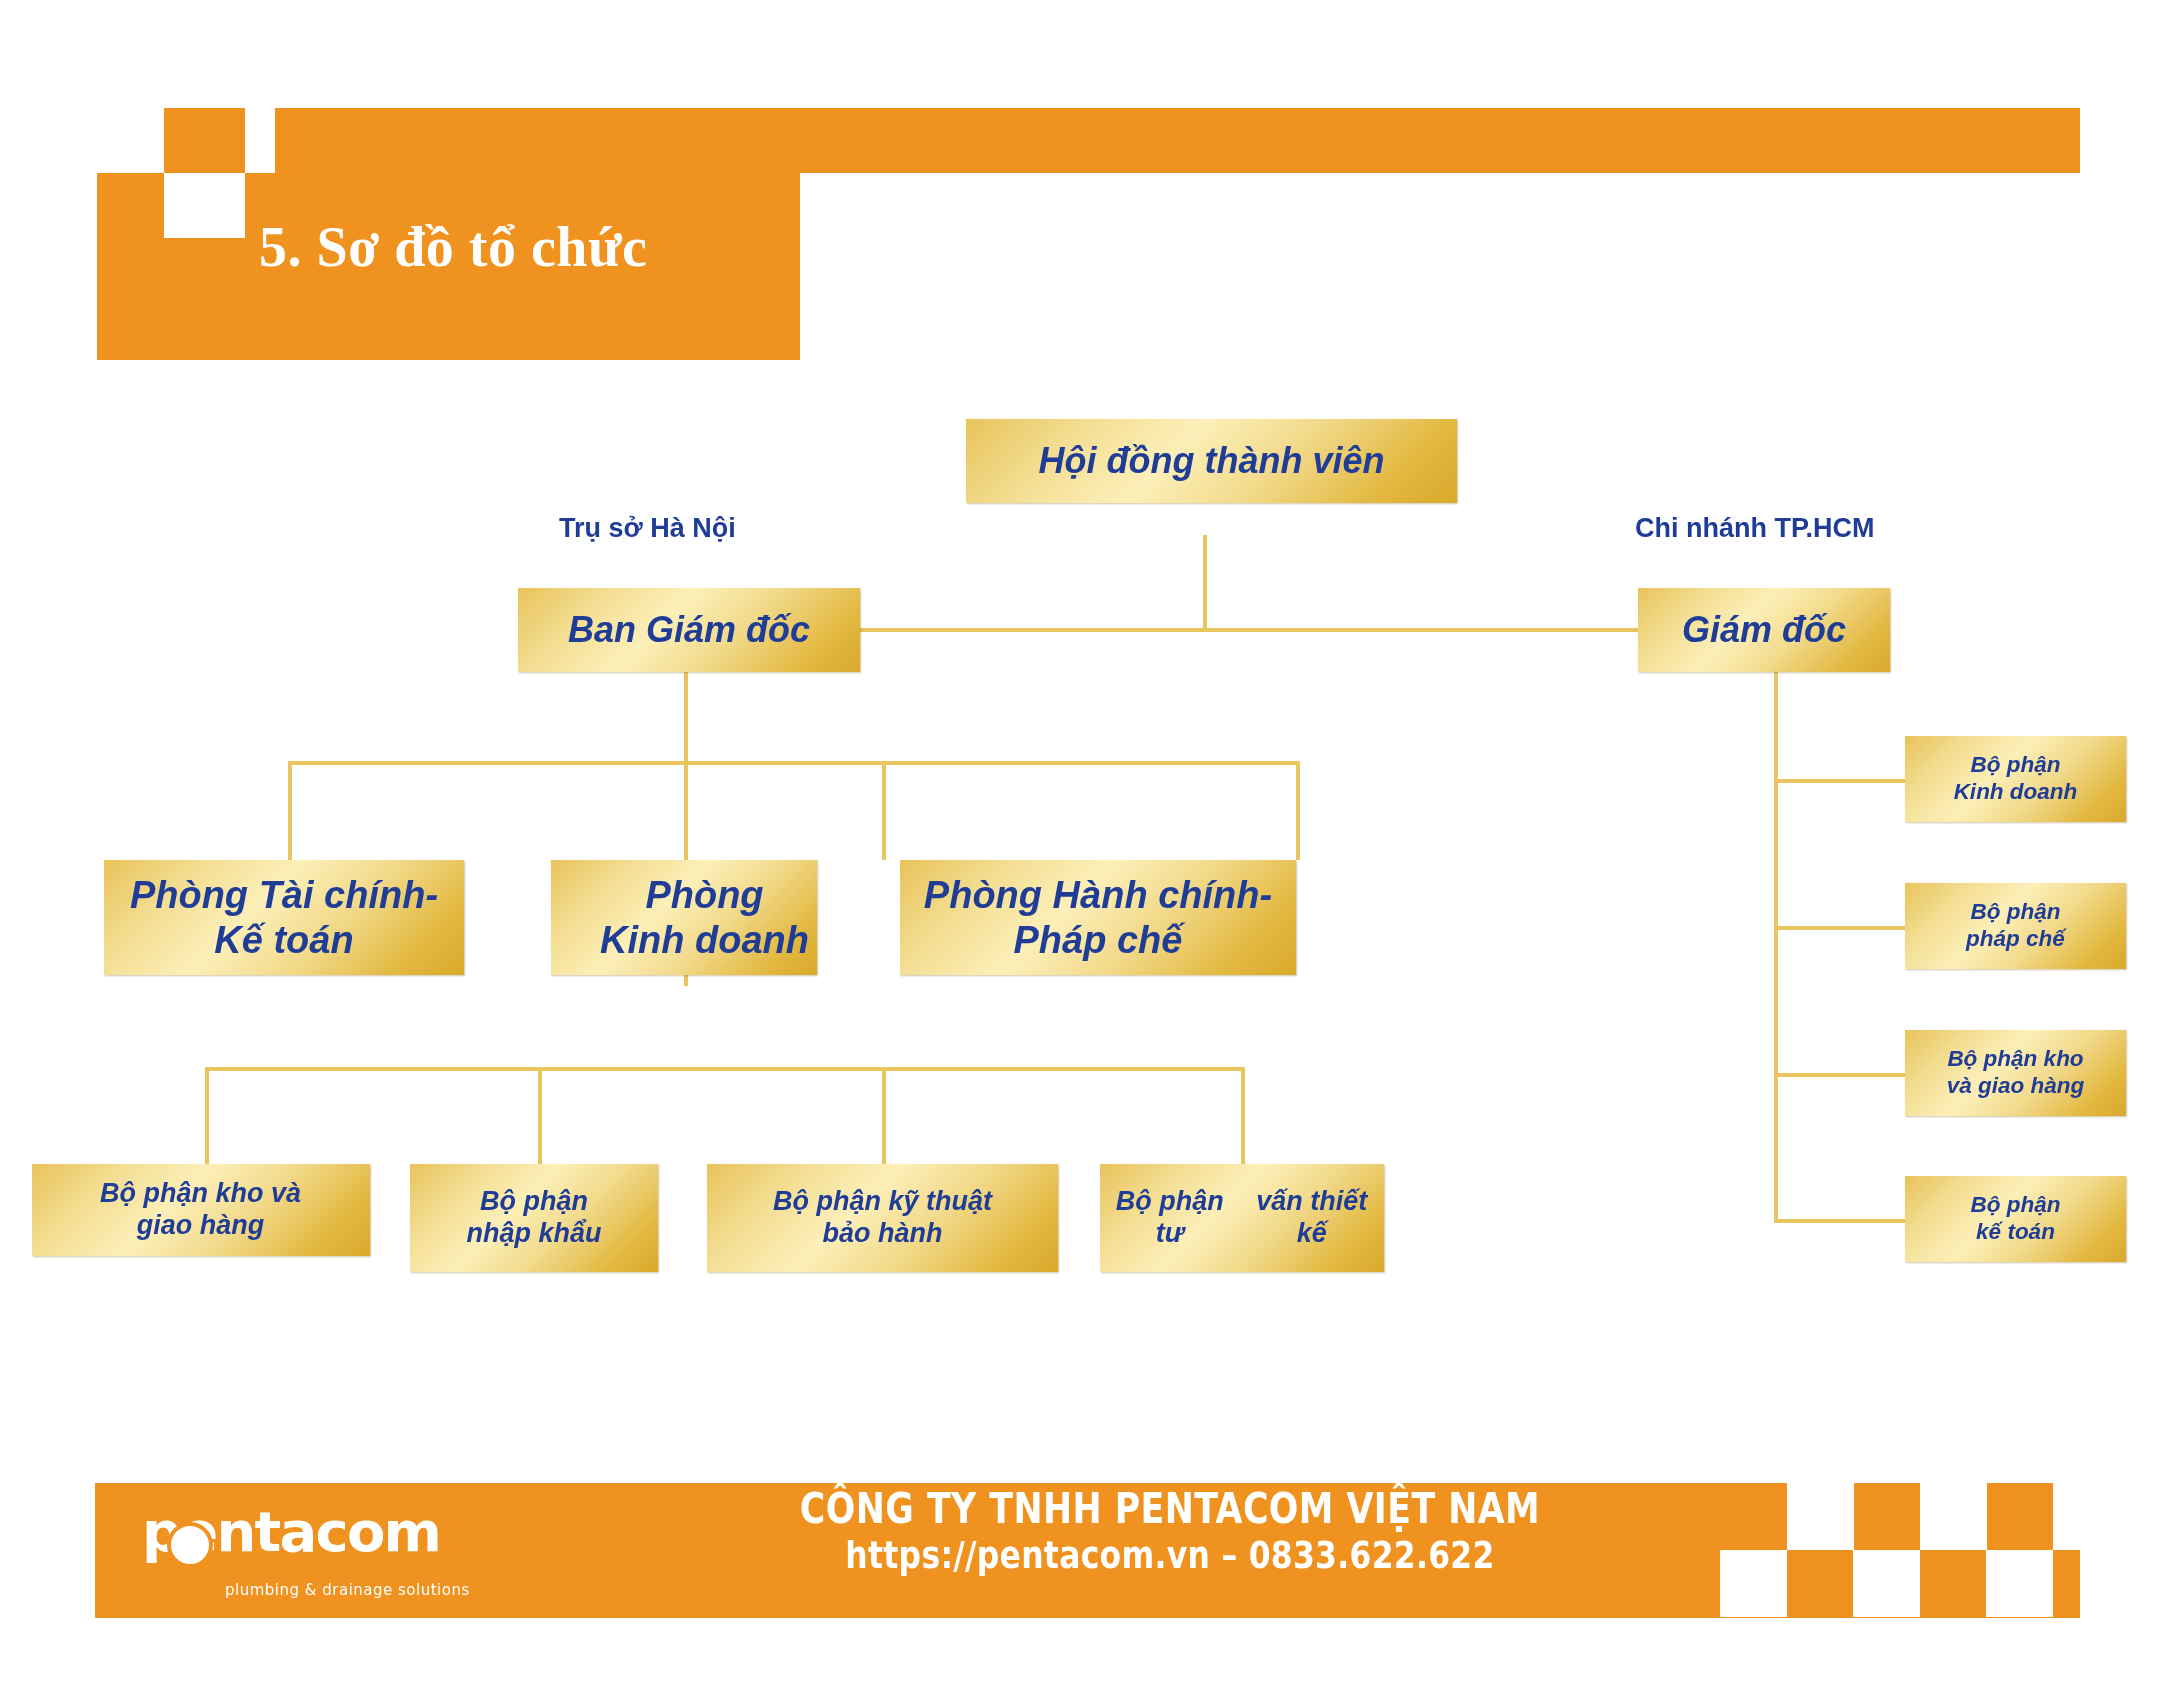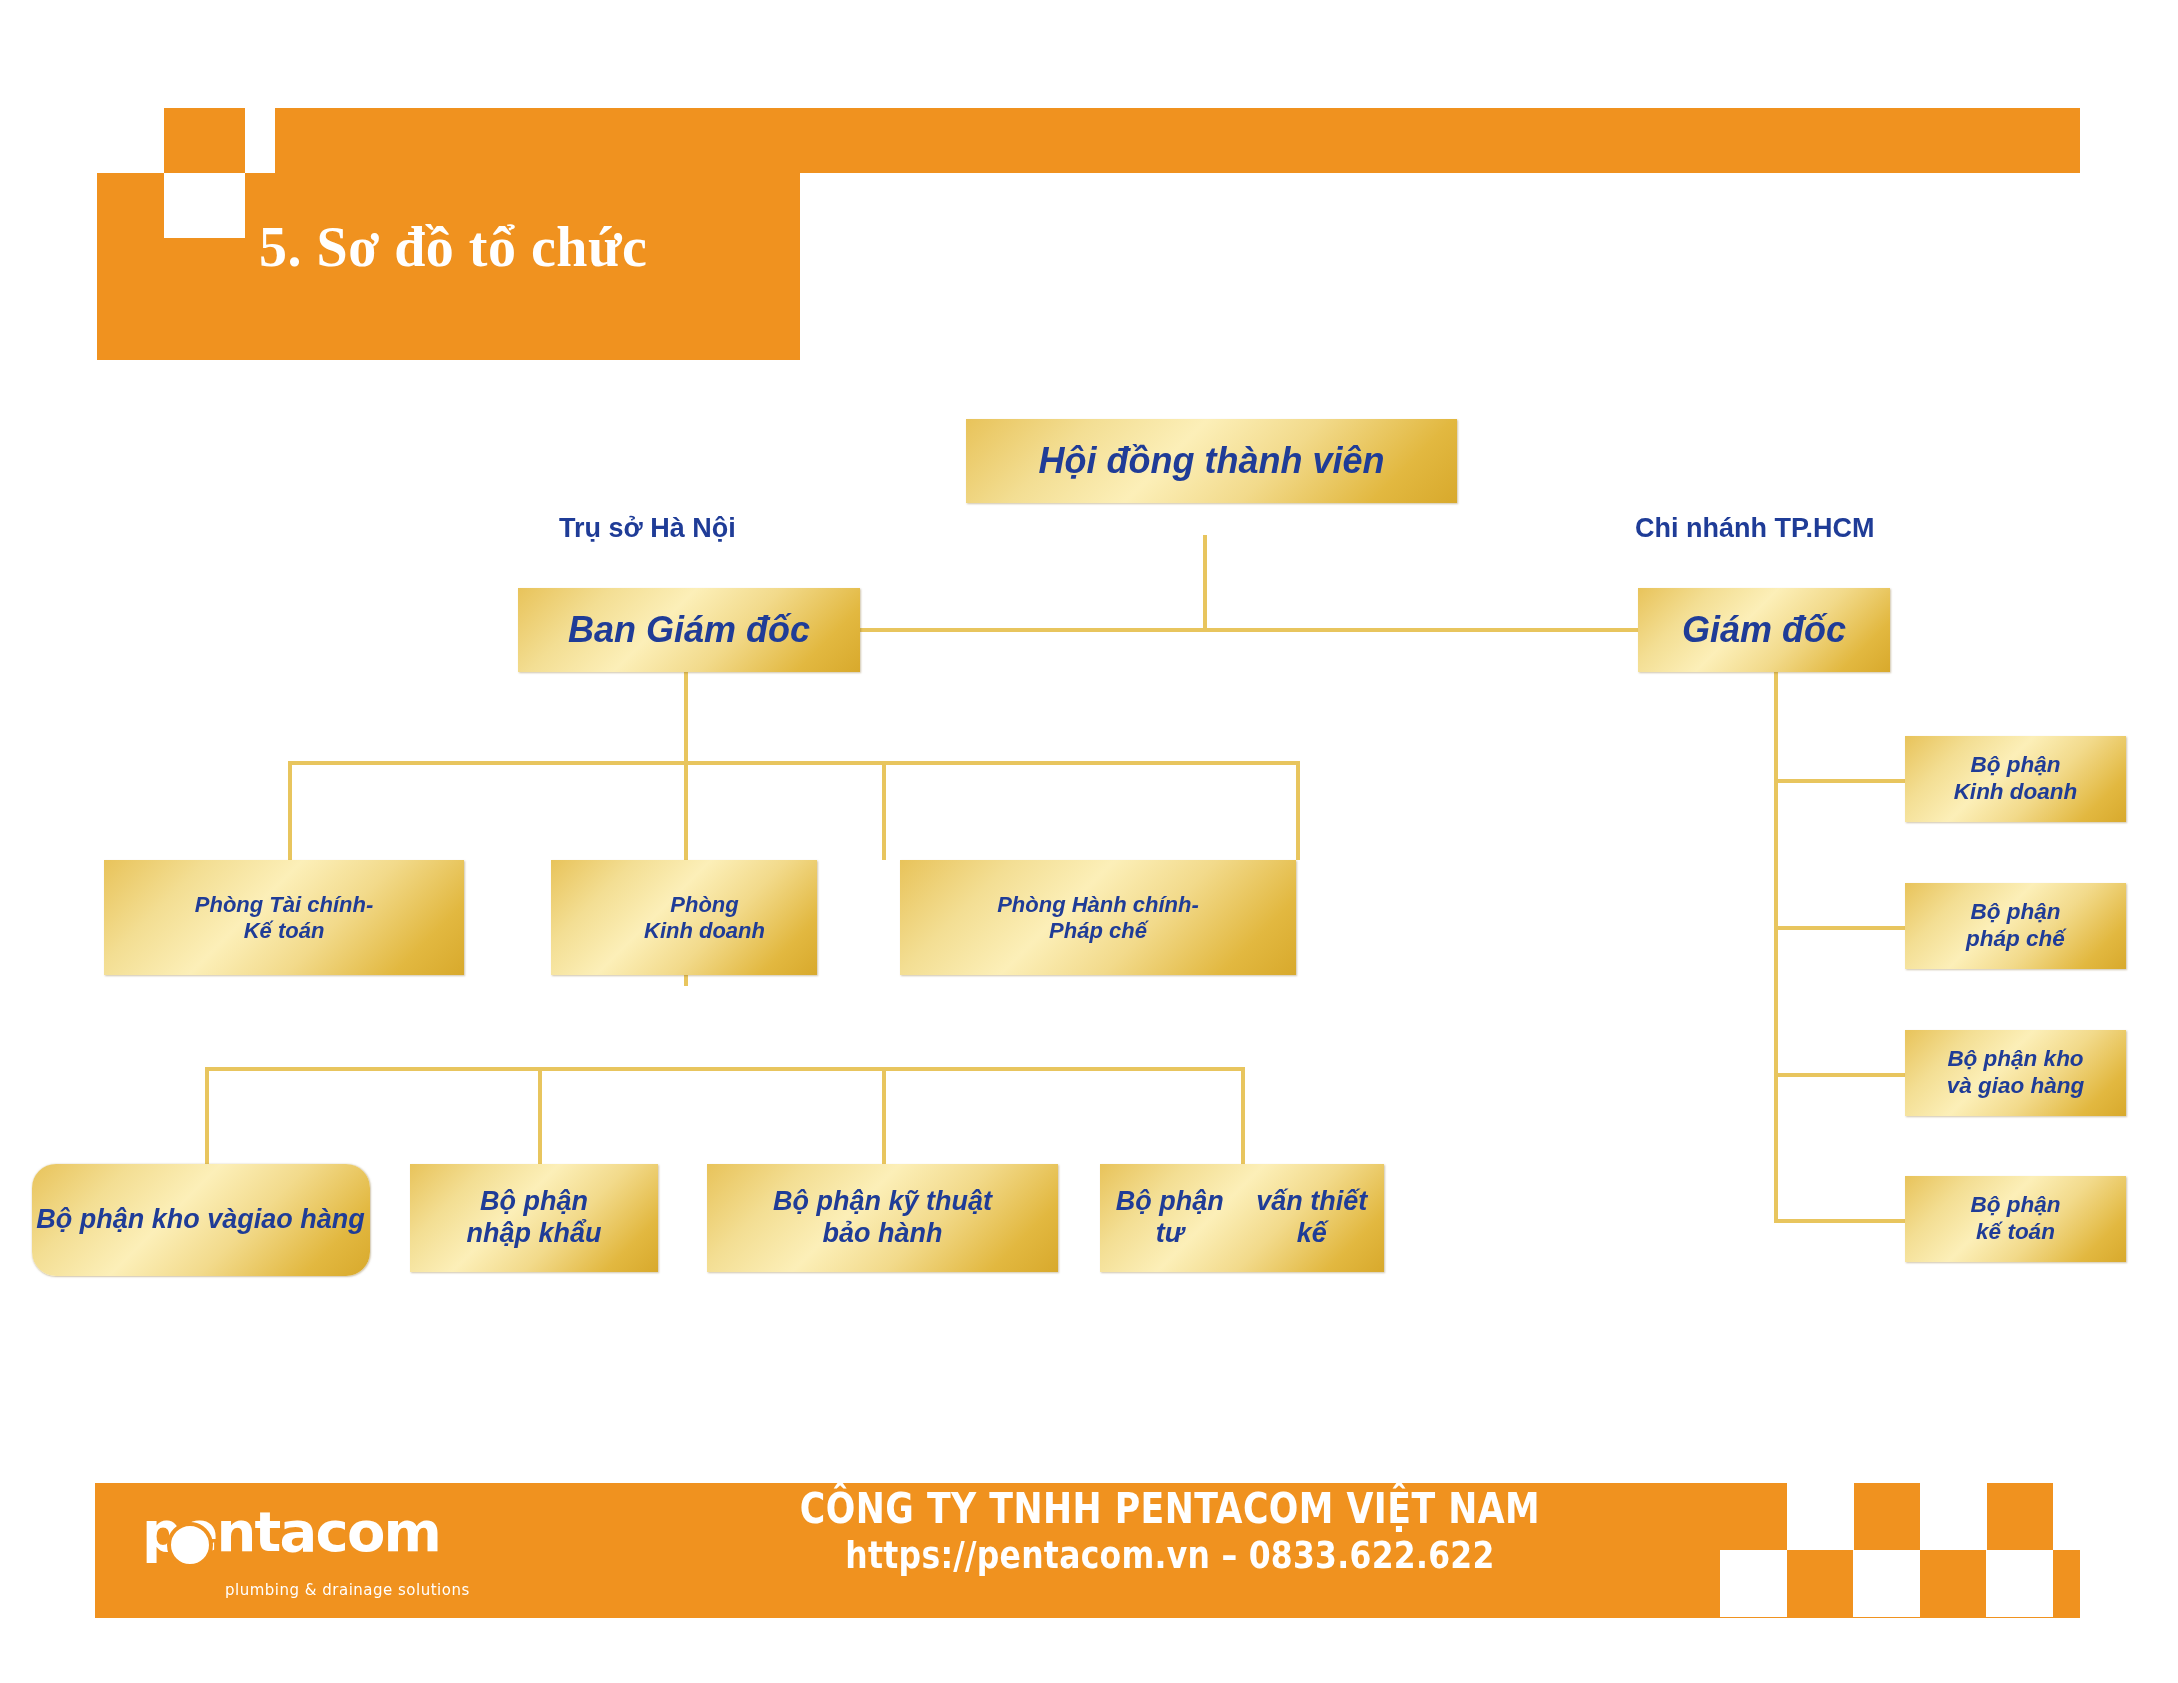--- a/index.html
+++ b/index.html
@@ -60,7 +60,7 @@
     font-style: italic;
   }
   .node-lg { font-size: 36px; }
-  .node-md { font-size: 22px; }
+  .node-md { font-size: 38px; }
   .node-sm { font-size: 27px; }
   .node-xs { font-size: 22.5px; }
 

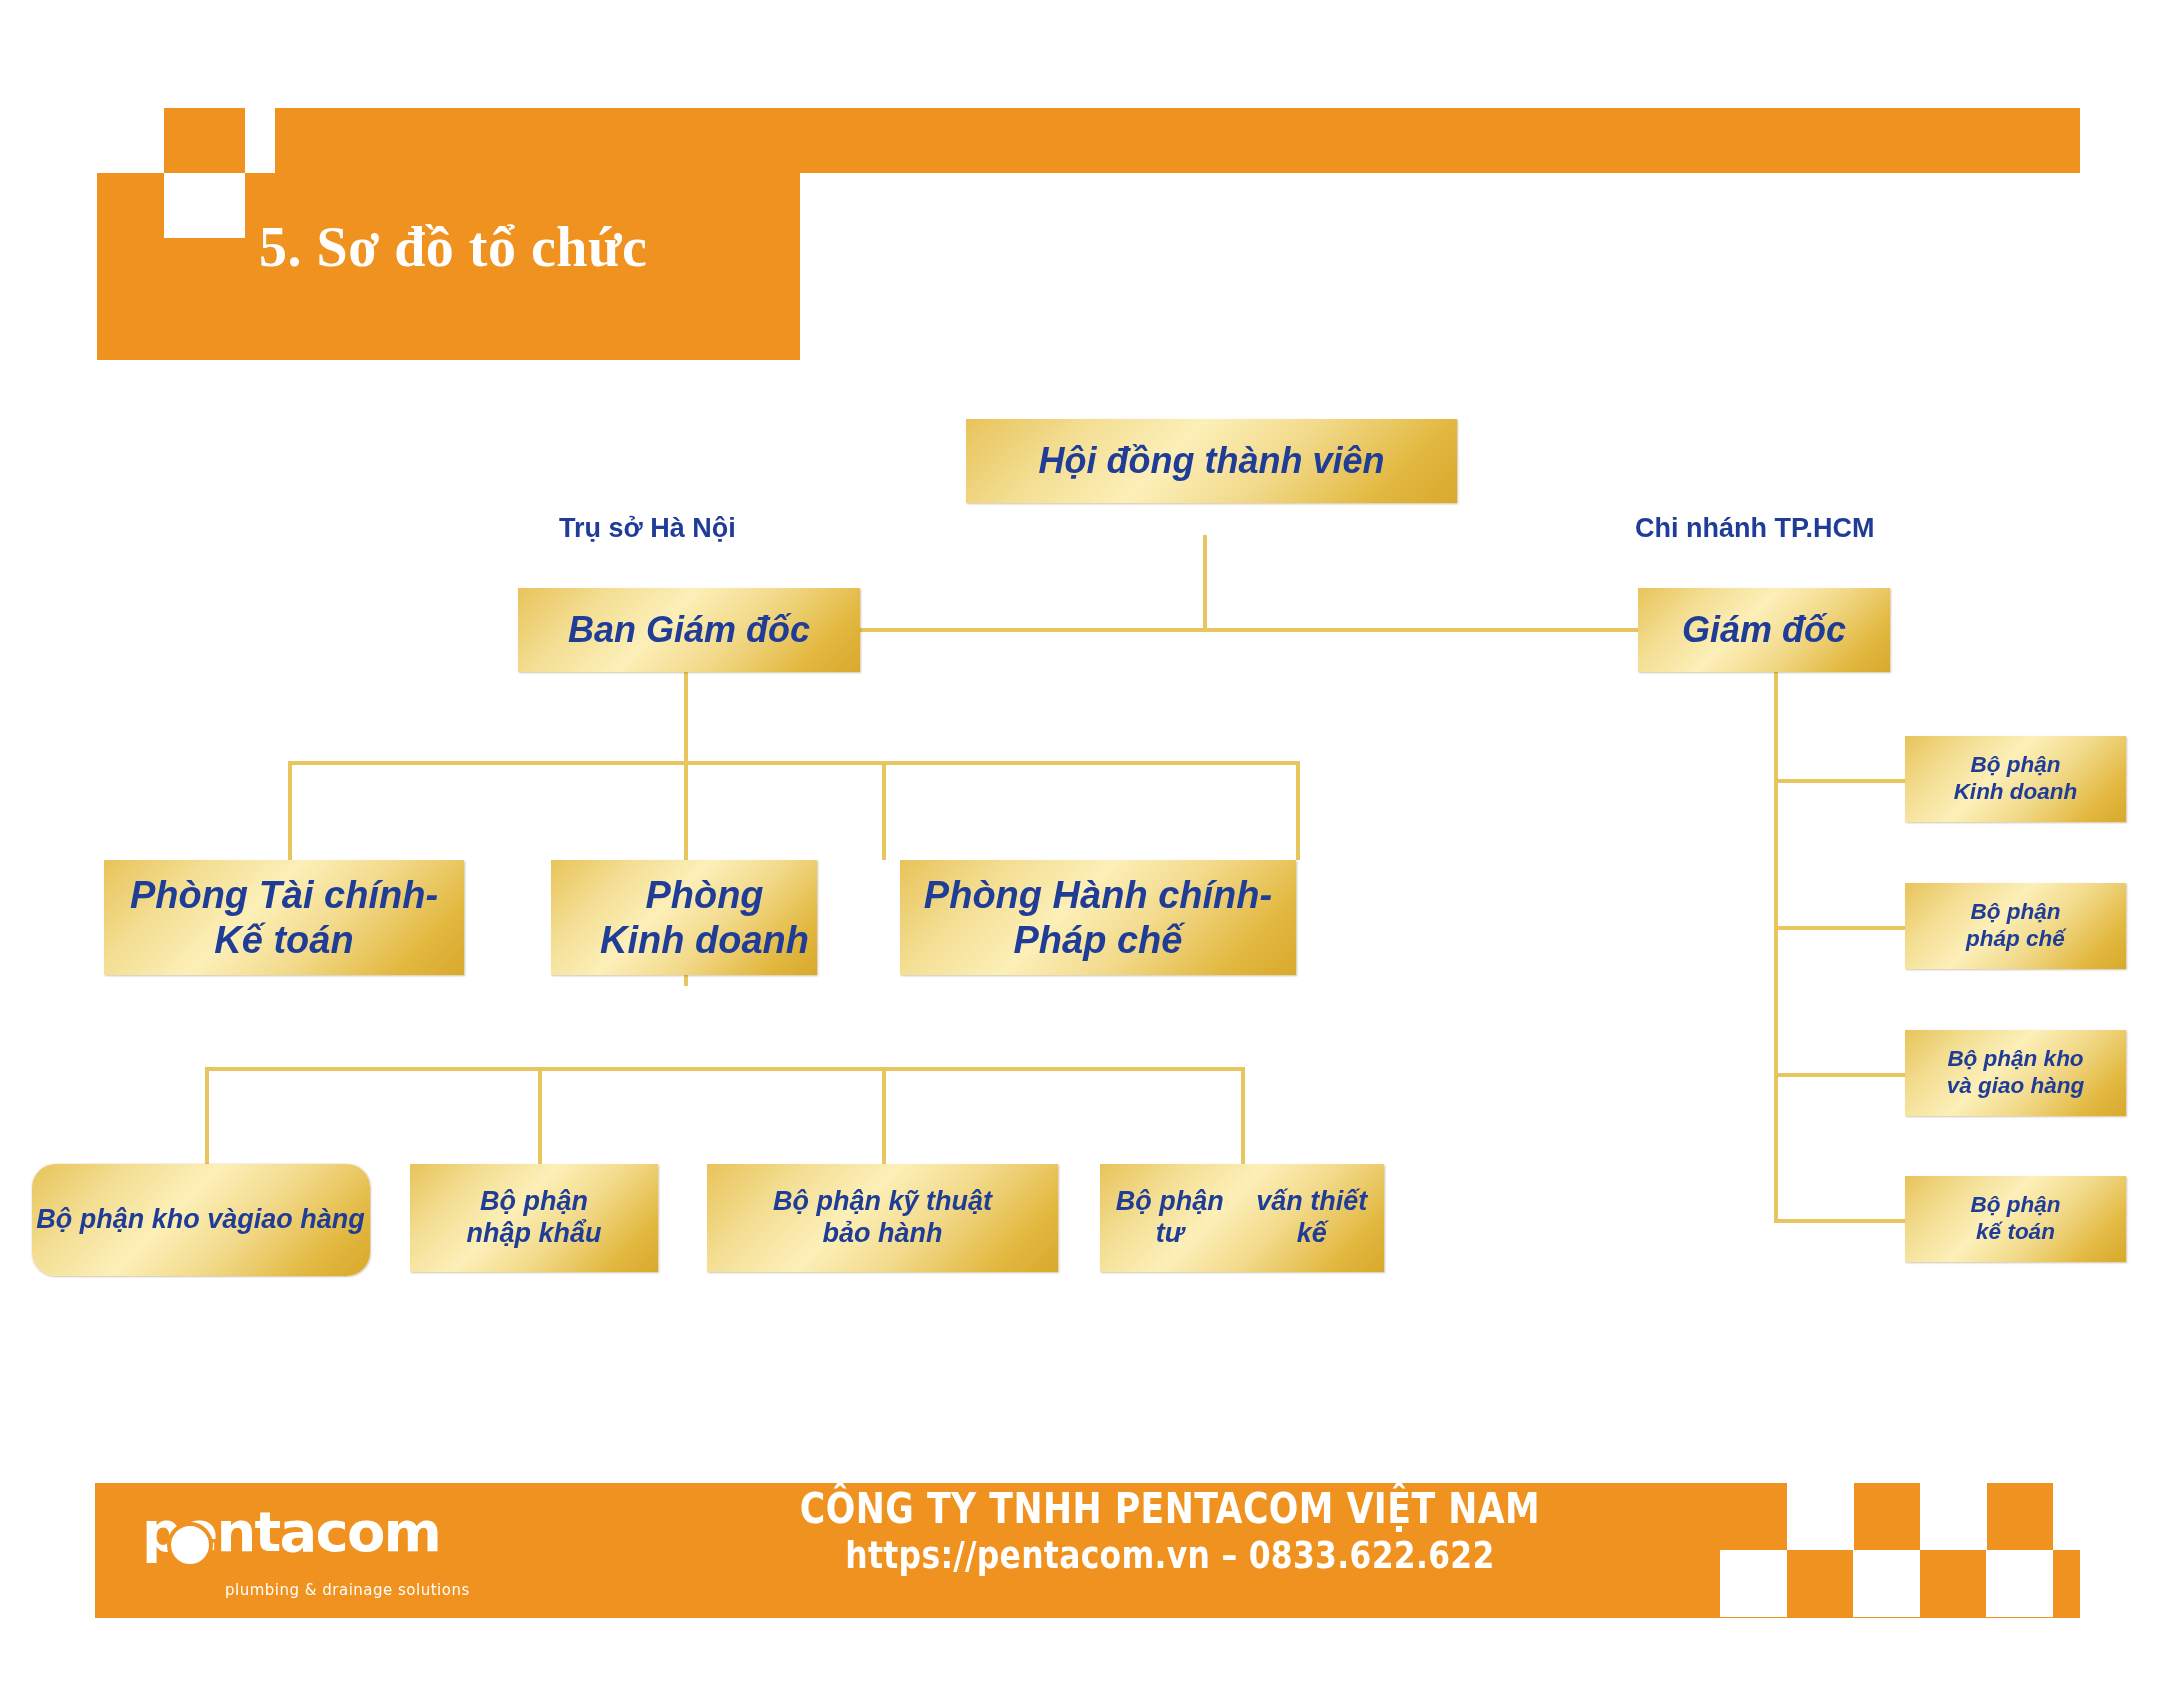--- a/index.html
+++ b/index.html
@@ -228,7 +228,7 @@
       <span>Pháp chế</span>
     </div>
 
-    <div class="node node-sm" style="left:31.5px; top:1164px; width:338px; height:112px; flex-direction:row;border-radius:24px;">
+    <div class="node node-sm" style="left:31.5px; top:1164px; width:338px; height:92px; flex-direction:column;">
       <span>Bộ phận kho và</span>
       <span>giao hàng</span>
     </div>

